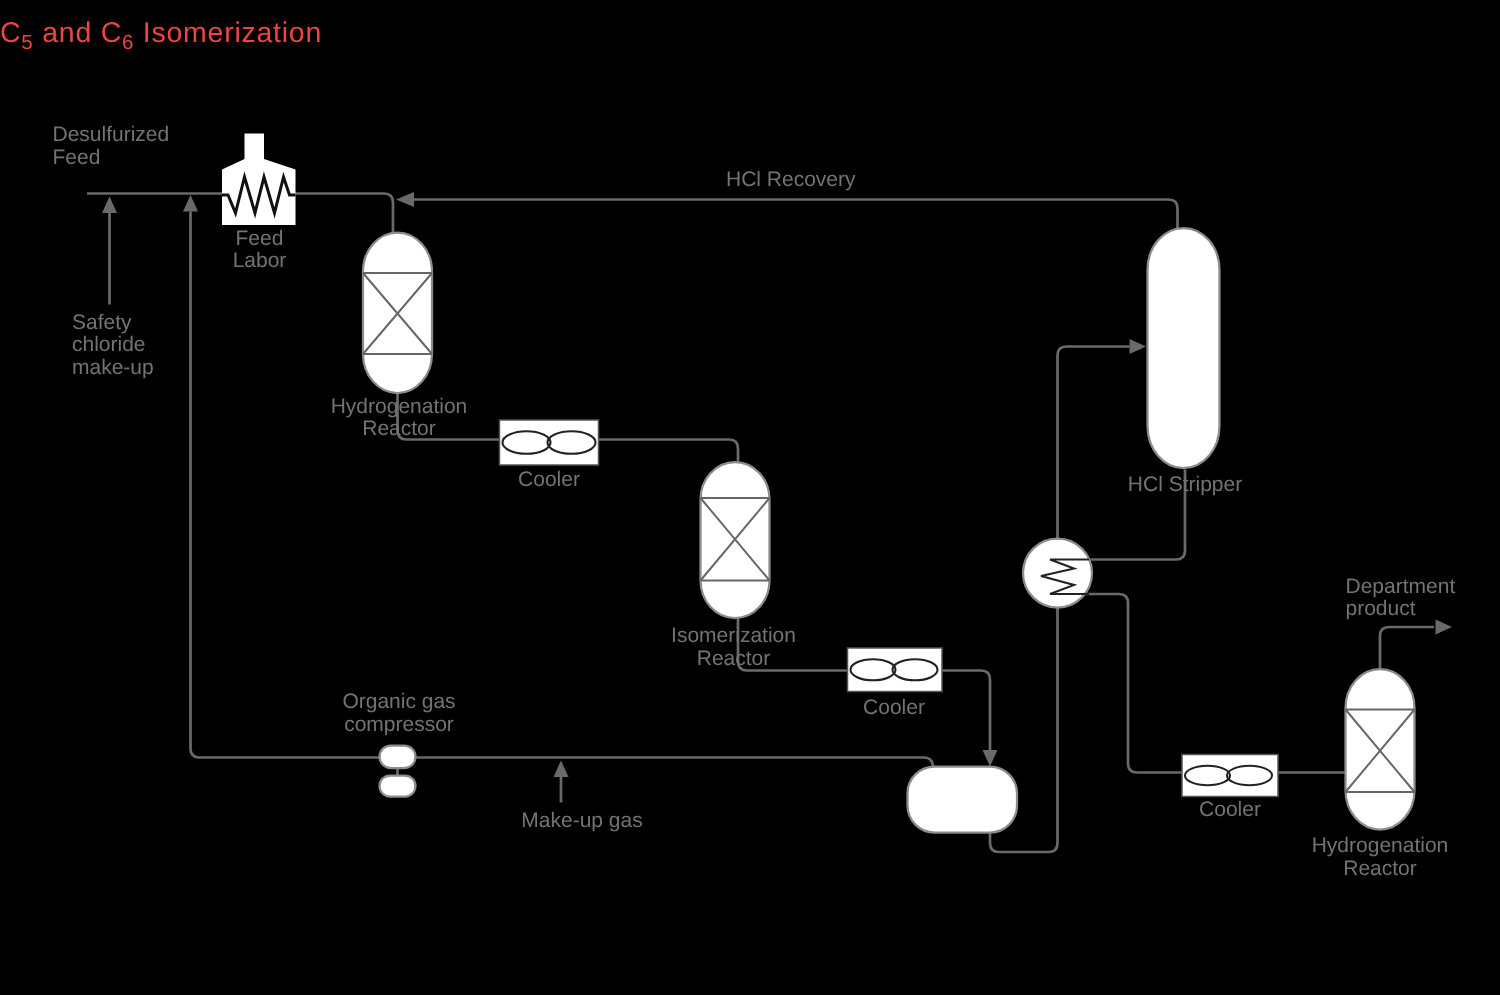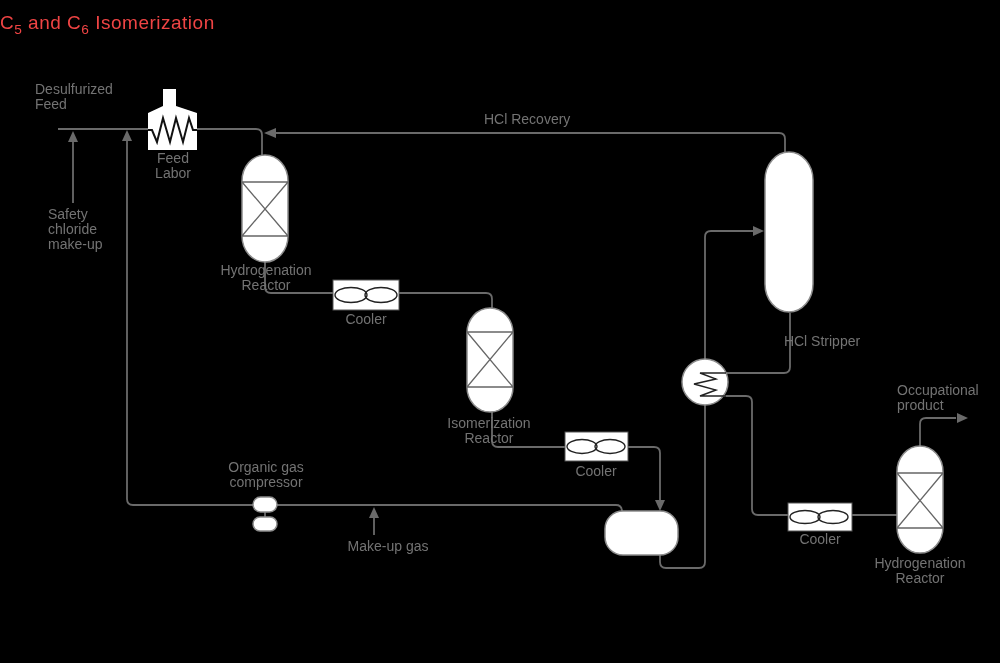--- a/index.html
+++ b/index.html
@@ -137,7 +137,7 @@
     <div>Cooler</div>
   </div>
 
-  <div class="label center" style="left:790px; top:334px;margin-left:32px;">
+  <div class="label center" style="left:790px; top:315px;">
     <div>HCl Stripper</div>
   </div>
 

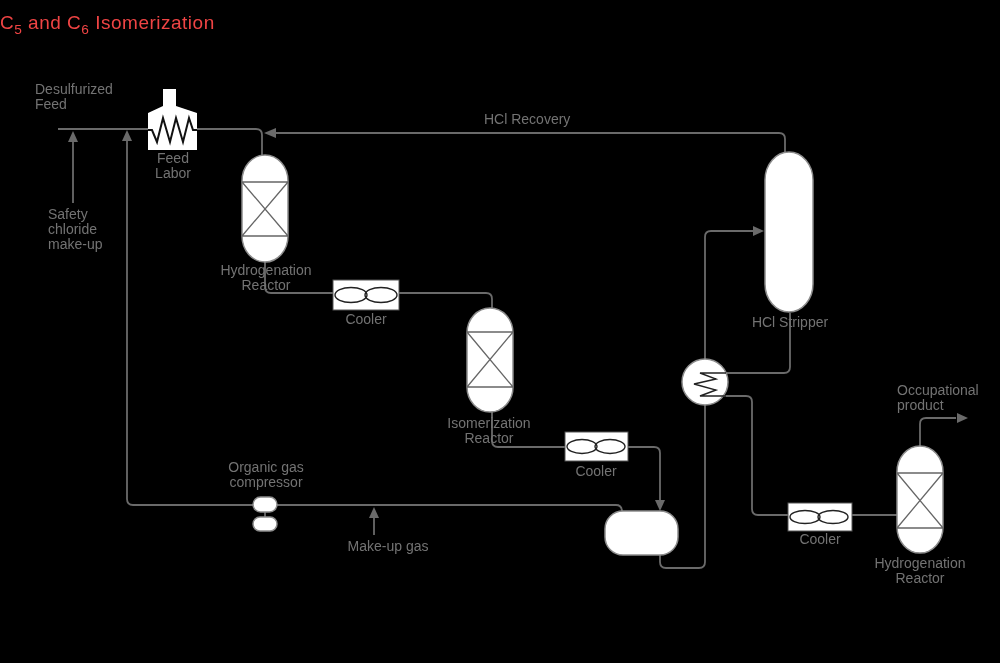--- a/index.html
+++ b/index.html
@@ -160,7 +160,7 @@
   </div>
 
   <div class="label" style="left:897px; top:383px;">
-    <div>Occupational</div>
+    <div>Department</div>
     <div>product</div>
   </div>
 

